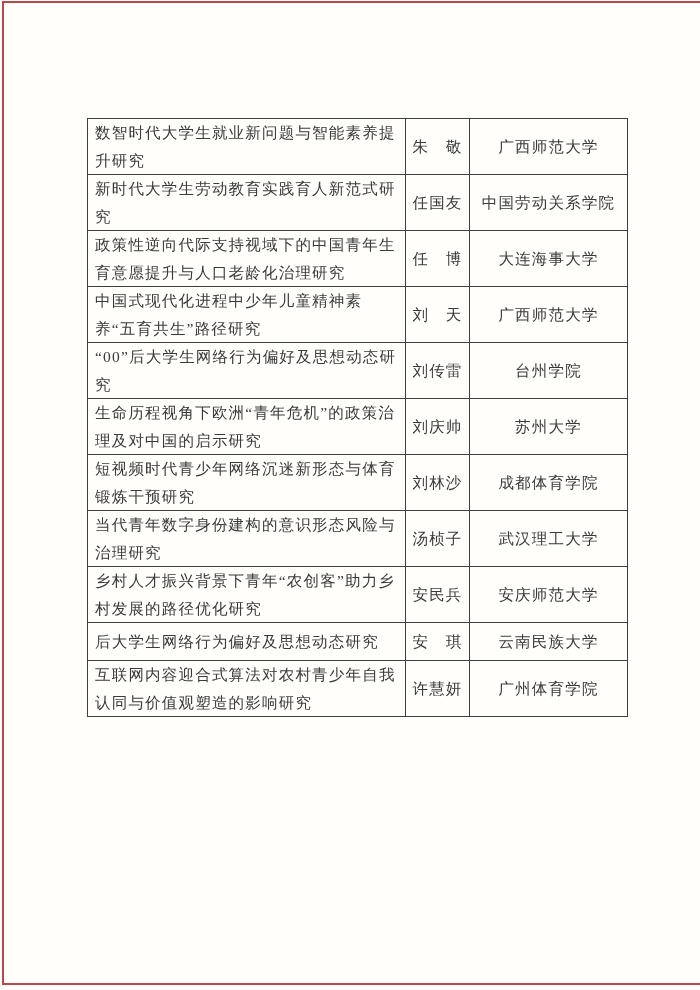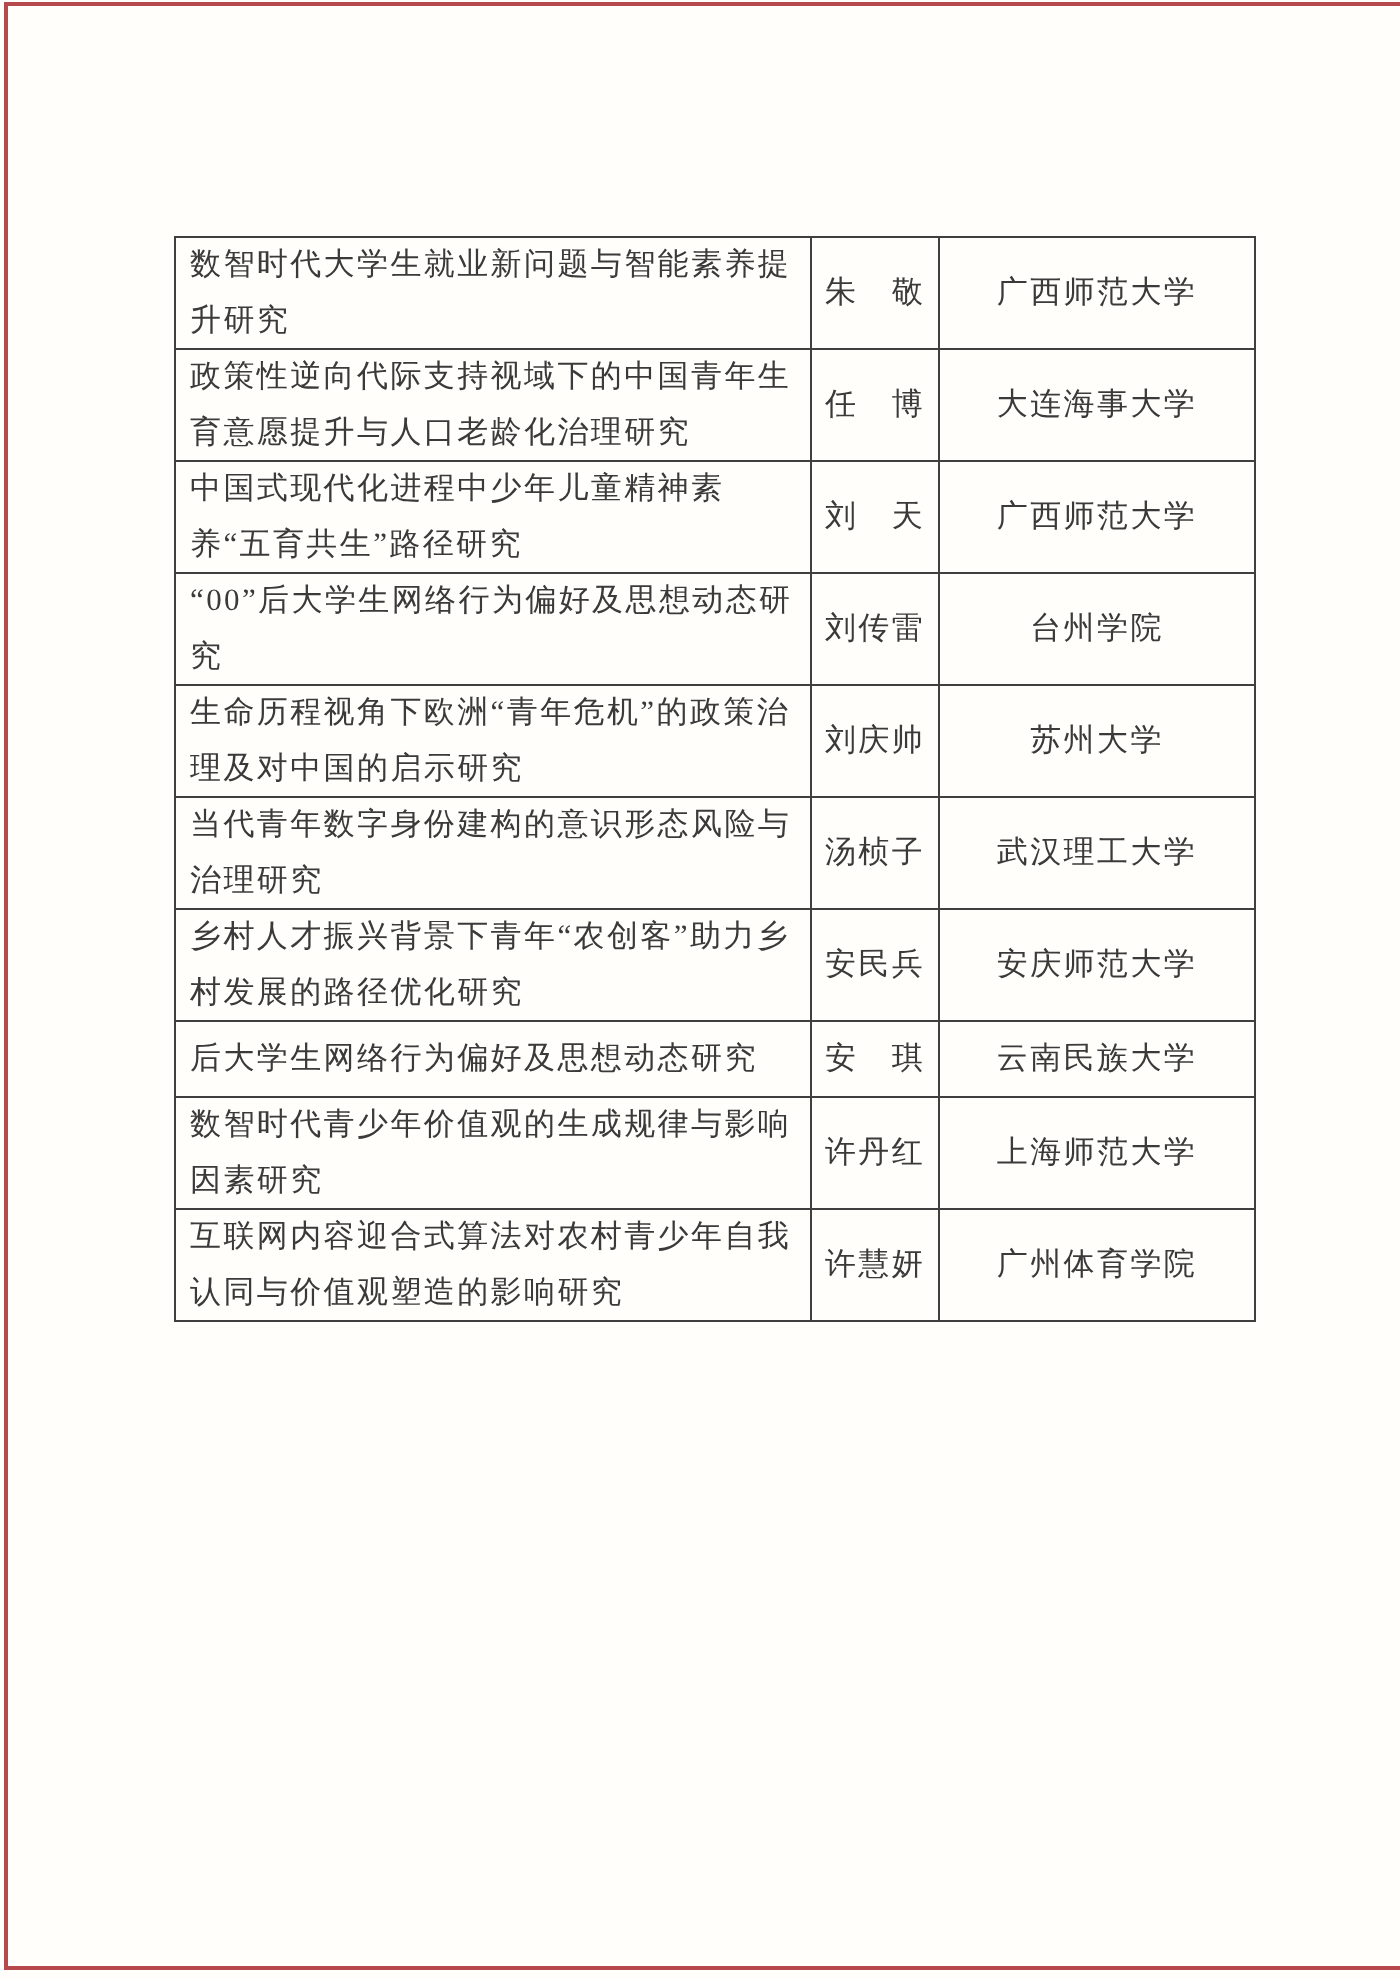--- a/index.html
+++ b/index.html
@@ -76,6 +76,11 @@
           <td class="col-org">广西师范大学</td>
         </tr>
         <tr>
+          <td class="col-title">新时代大学生劳动教育实践育人新范式研究</td>
+          <td class="col-name">任国友</td>
+          <td class="col-org">中国劳动关系学院</td>
+        </tr>
+        <tr>
           <td class="col-title">政策性逆向代际支持视域下的中国青年生育意愿提升与人口老龄化治理研究</td>
           <td class="col-name">任　博</td>
           <td class="col-org">大连海事大学</td>

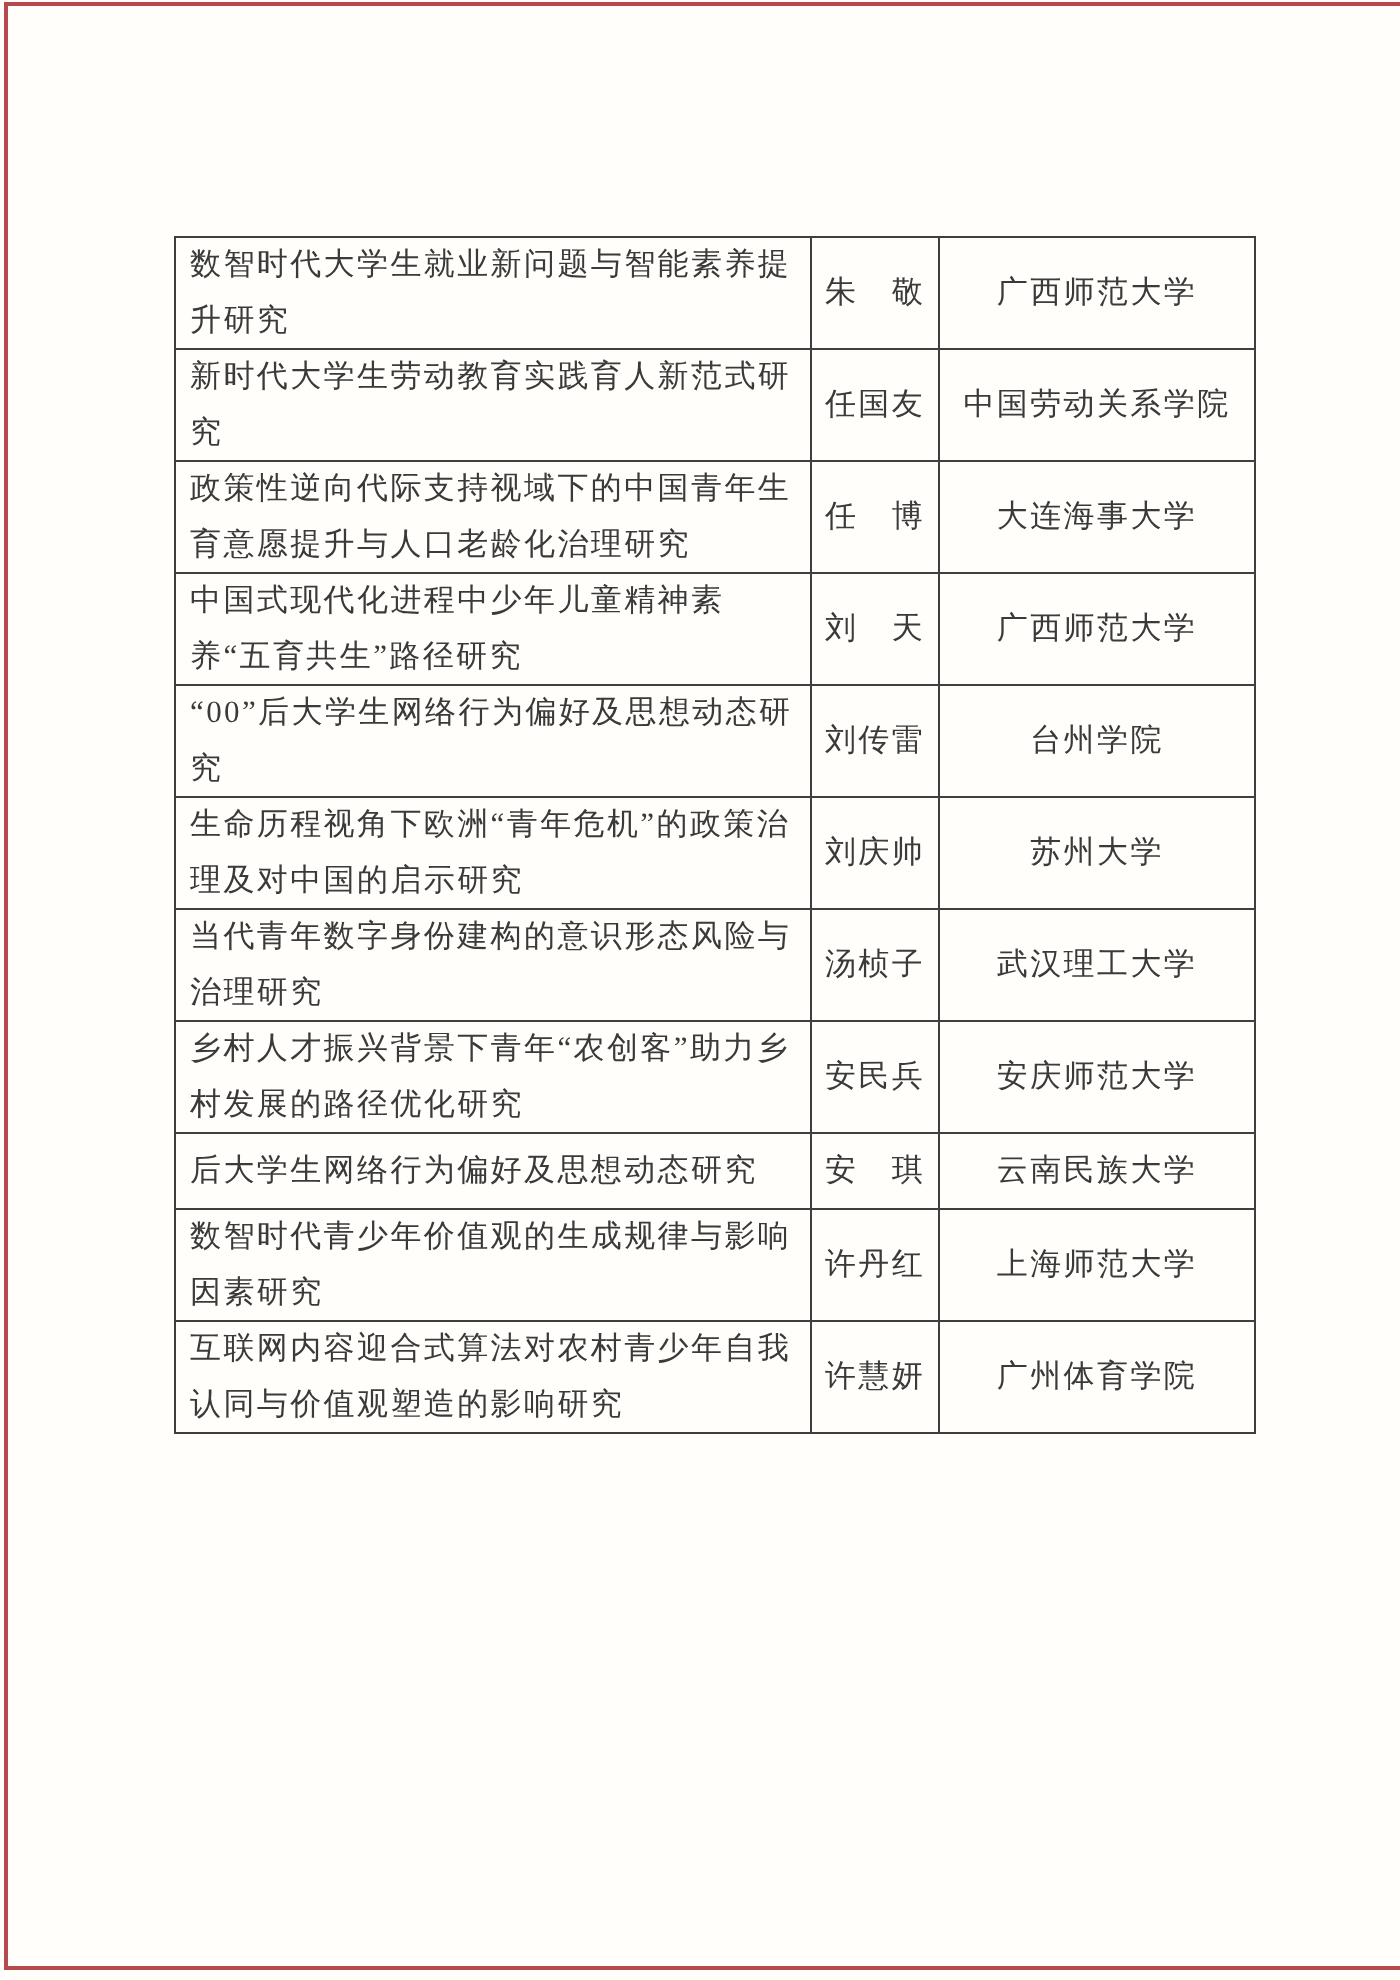--- a/index.html
+++ b/index.html
@@ -101,6 +101,11 @@
           <td class="col-org">苏州大学</td>
         </tr>
         <tr>
+          <td class="col-title">短视频时代青少年网络沉迷新形态与体育锻炼干预研究</td>
+          <td class="col-name">刘林沙</td>
+          <td class="col-org">成都体育学院</td>
+        </tr>
+        <tr>
           <td class="col-title">当代青年数字身份建构的意识形态风险与治理研究</td>
           <td class="col-name">汤桢子</td>
           <td class="col-org">武汉理工大学</td>

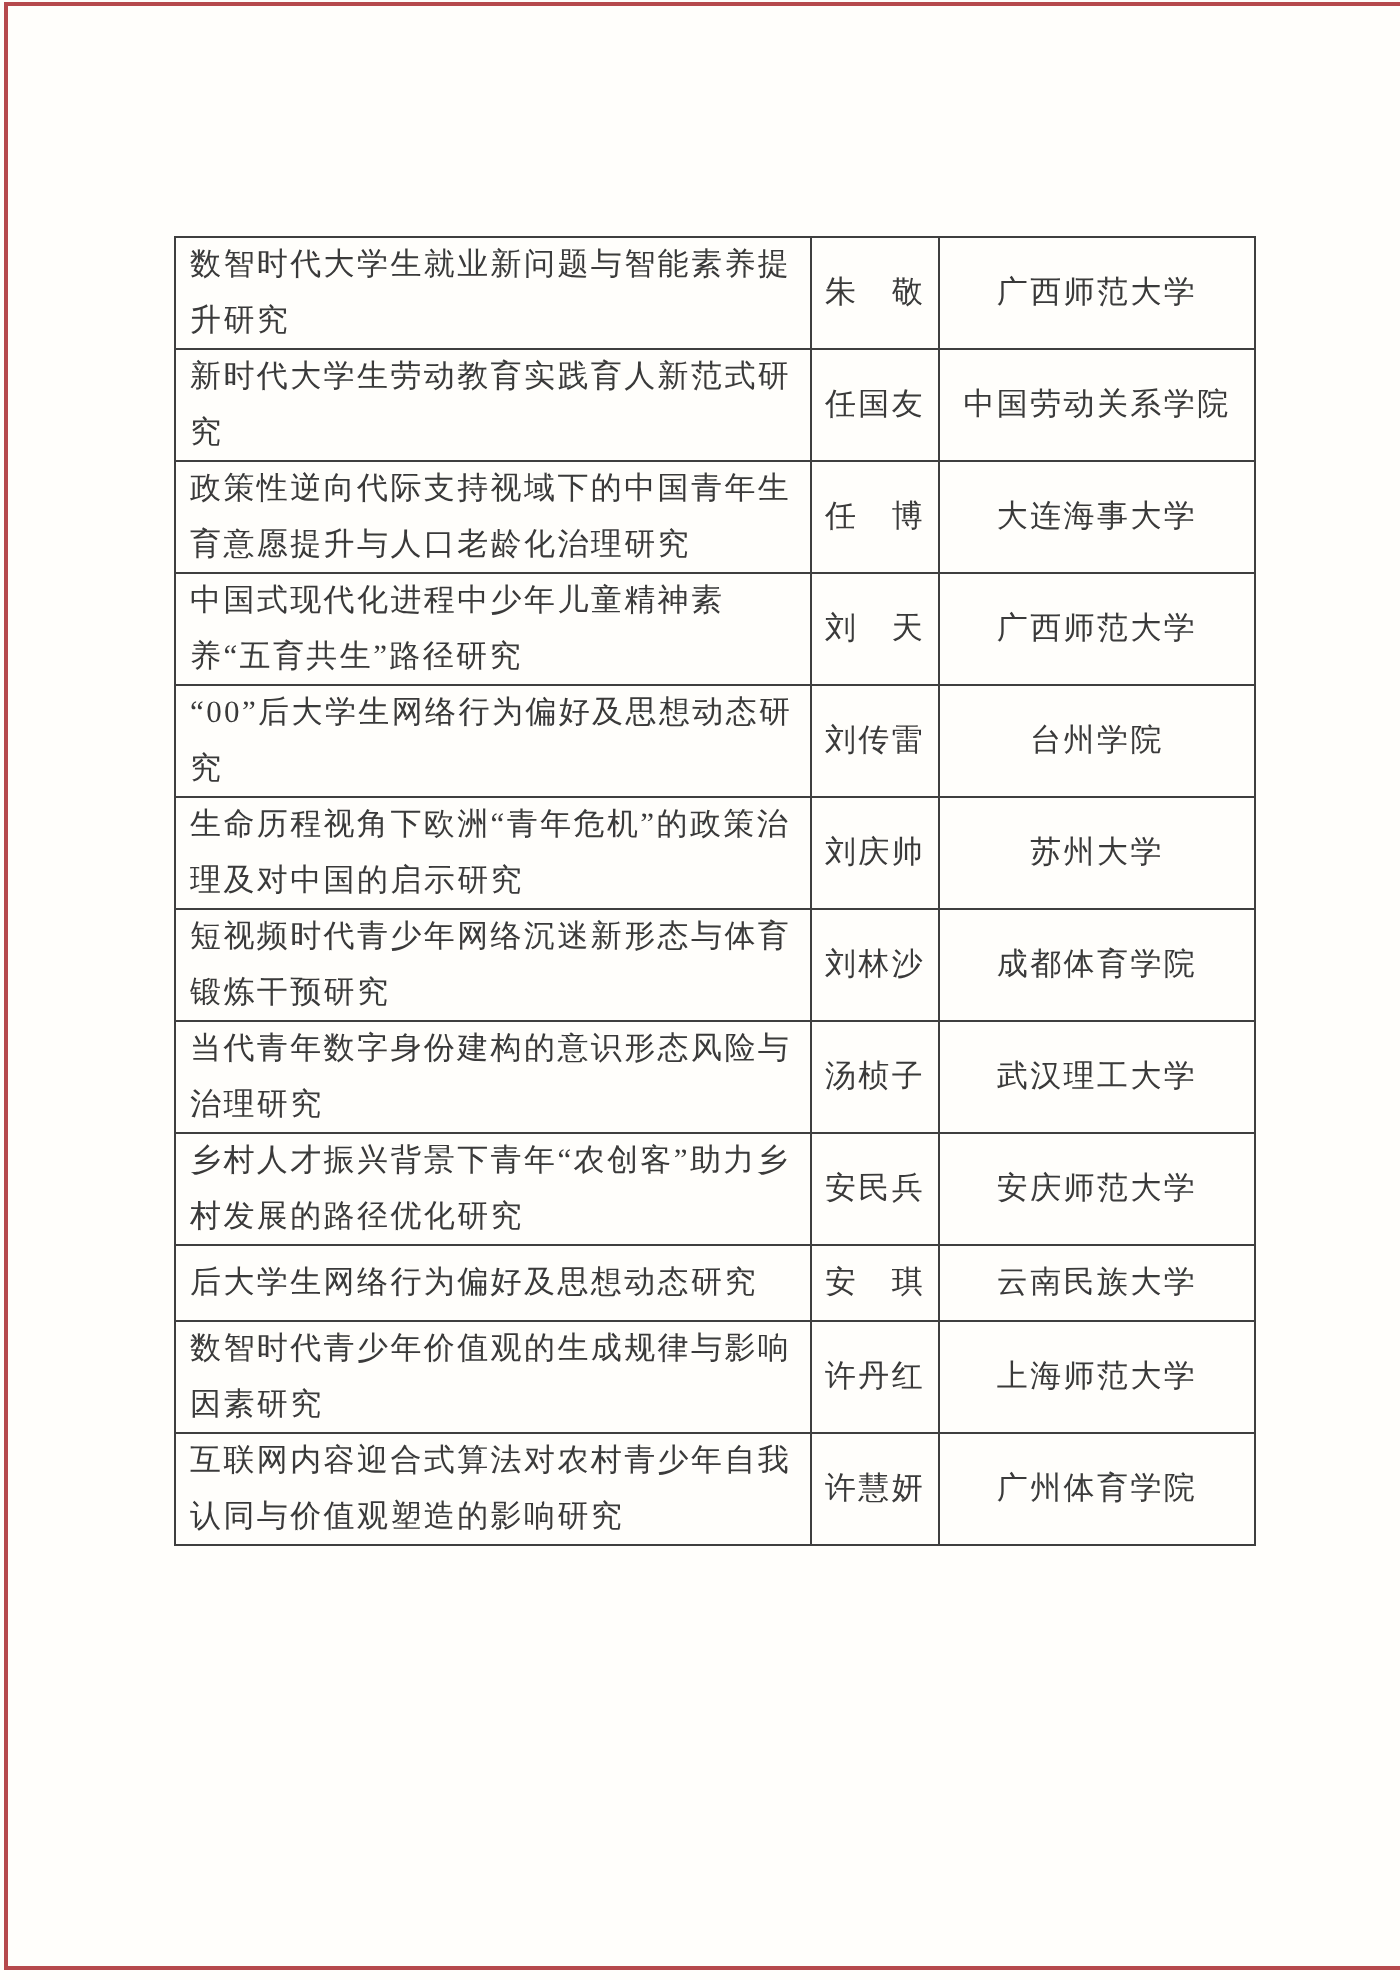--- a/index.html
+++ b/index.html
@@ -121,11 +121,6 @@
           <td class="col-org">云南民族大学</td>
         </tr>
         <tr>
-          <td class="col-title">数智时代青少年价值观的生成规律与影响因素研究</td>
-          <td class="col-name">许丹红</td>
-          <td class="col-org">上海师范大学</td>
-        </tr>
-        <tr>
           <td class="col-title">互联网内容迎合式算法对农村青少年自我认同与价值观塑造的影响研究</td>
           <td class="col-name">许慧妍</td>
           <td class="col-org">广州体育学院</td>

